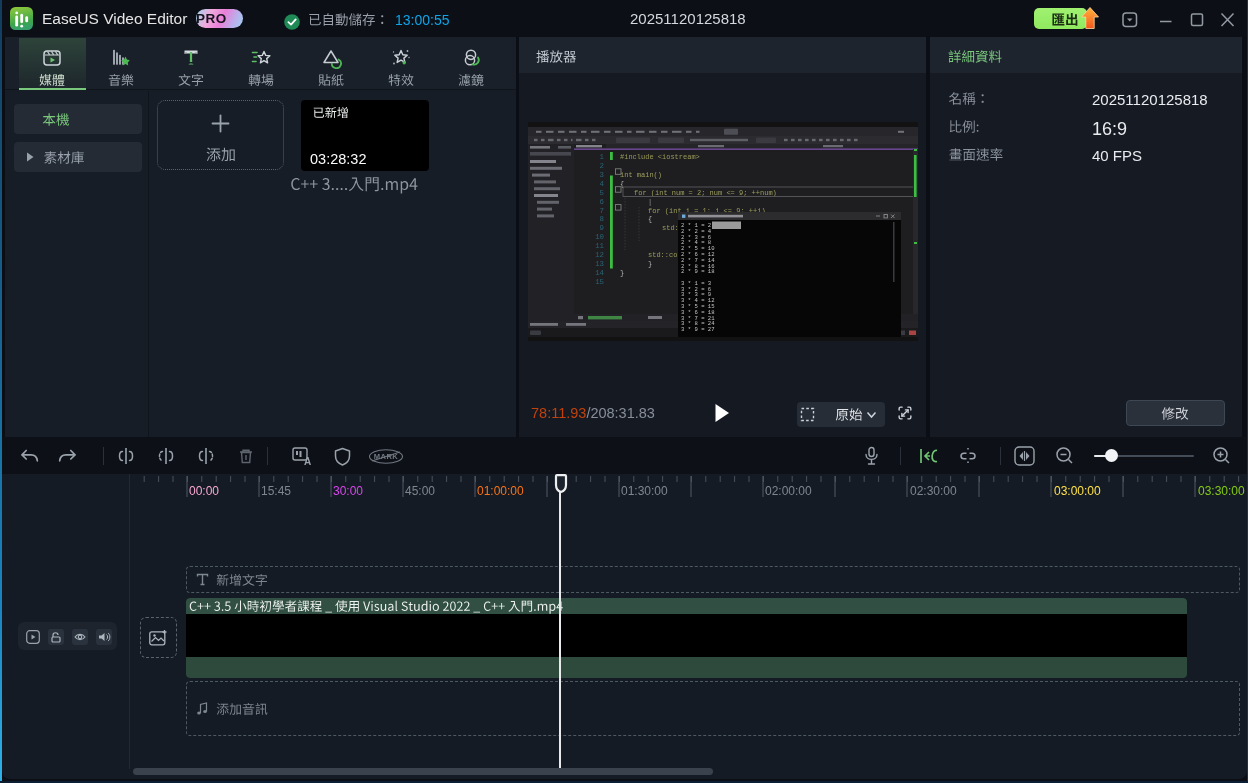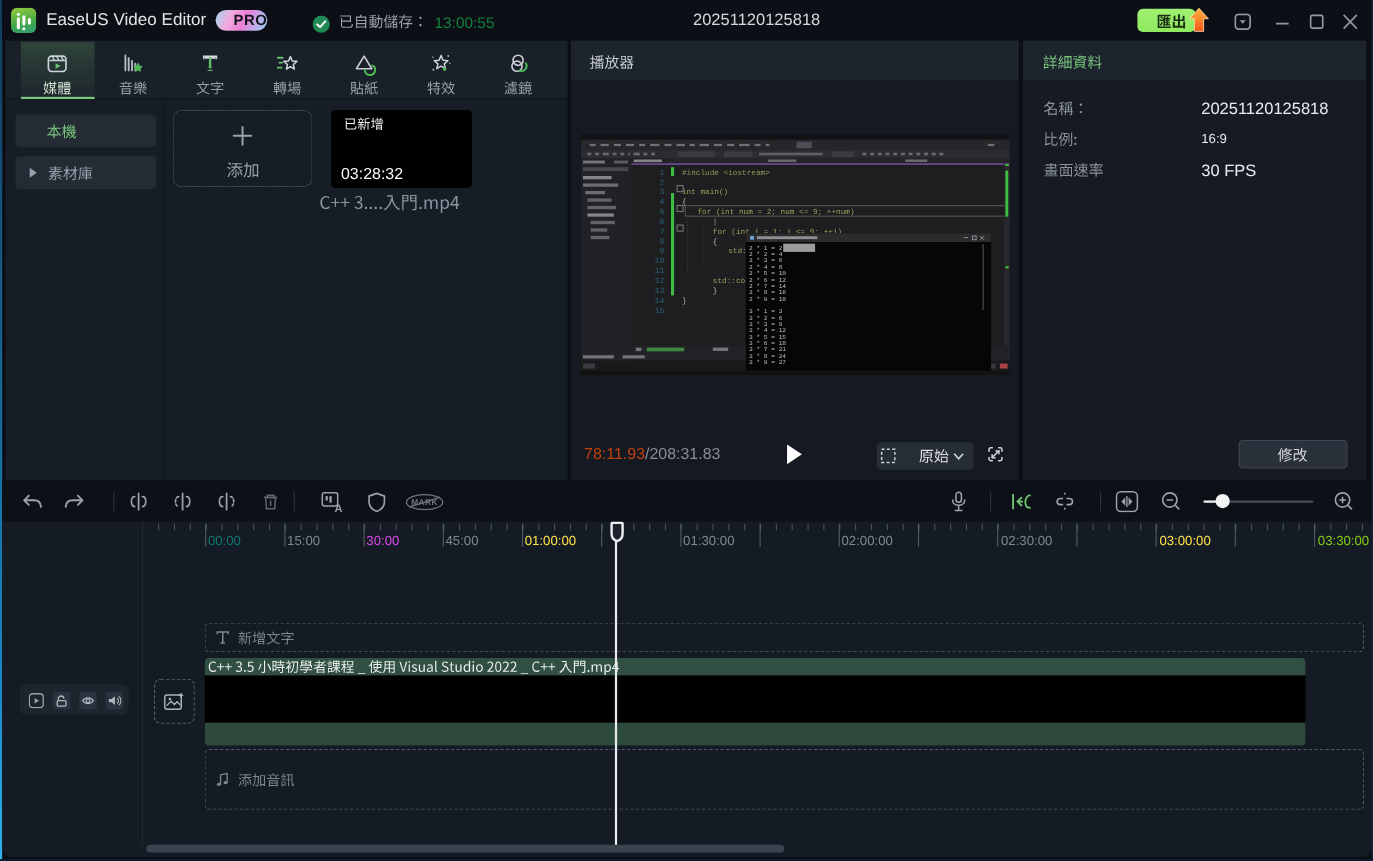--- a/index.html
+++ b/index.html
@@ -26,7 +26,7 @@
 <rect x="15.3" y="9.3" width="2.8" height="6" rx="1.4" fill="#fff"></rect>
 </svg>
 <div class="a" style="left:42px;top:10px;font-size:15.5px;color:#e5e5e5">EaseUS Video Editor</div>
-<div class="a" style="left:196px;top:9px;width:47px;height:19px;border-radius:10px;background:linear-gradient(115deg,#9fd8ec,#f2a8dc 30%,#e97fd8 55%,#b8b2ec 80%,#9fd0f0);color:#13141c;font-size:13.5px;font-weight:bold;text-align:right;line-height:19px;letter-spacing:.5px">PRO</div>
+<div class="a" style="left:196px;top:9px;width:47px;height:19px;border-radius:10px;background:linear-gradient(115deg,#9fd8ec,#f2a8dc 30%,#e97fd8 55%,#b8b2ec 80%,#9fd0f0);color:#13141c;font-size:13.5px;font-weight:bold;text-align:left;line-height:19px;letter-spacing:.5px">PRO</div>
 <svg class="a" style="left:284px;top:14px" width="16" height="16" viewBox="0 0 16 16">
 <circle cx="8" cy="8" r="7.8" fill="#1f8a55"></circle>
 <path d="M4.4 8.2 L7 10.6 L11.7 5.4" stroke="#fff" stroke-width="1.8" fill="none" stroke-linecap="round" stroke-linejoin="round"></path>

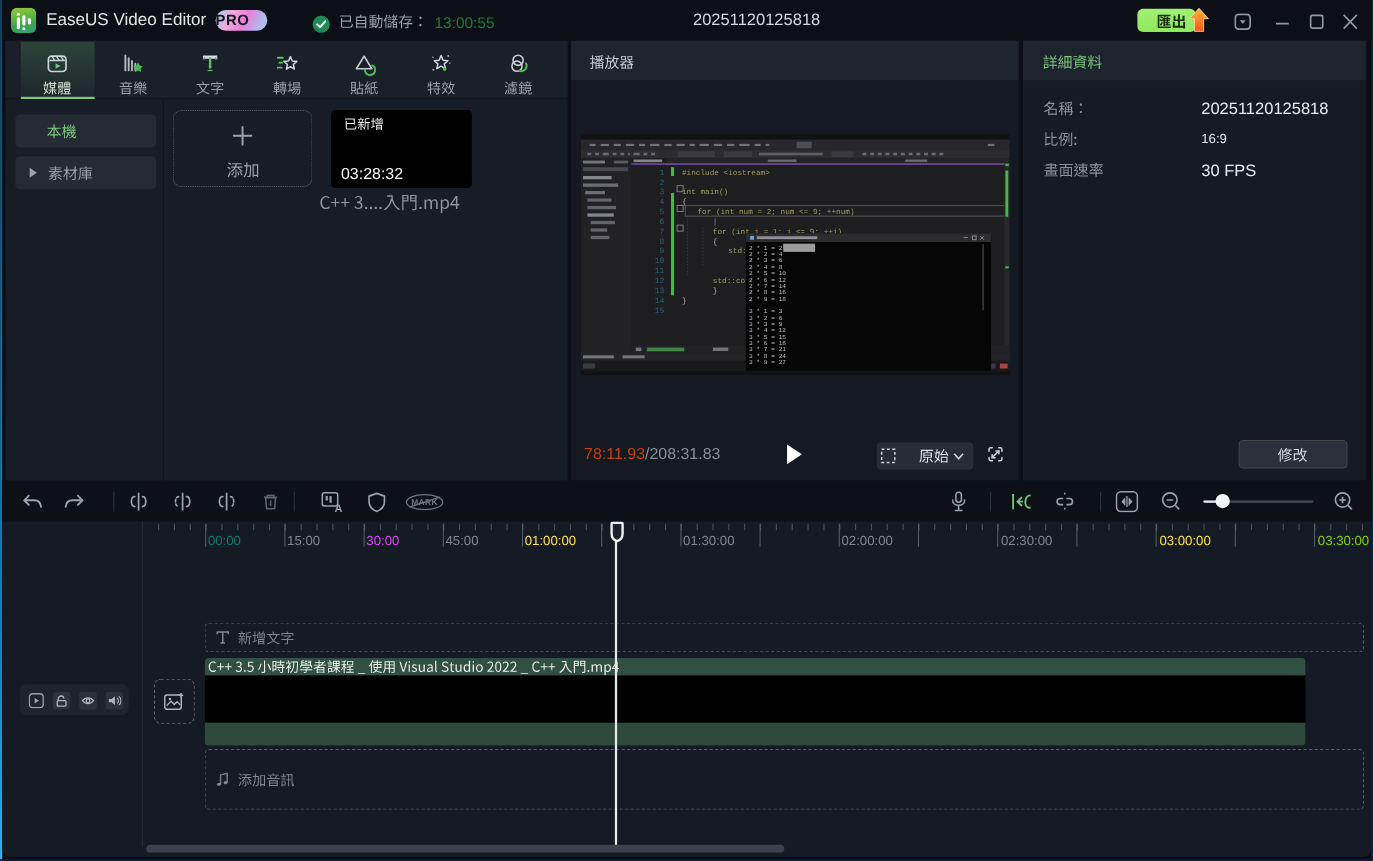--- a/index.html
+++ b/index.html
@@ -34,7 +34,7 @@
 <svg style="position:absolute;left:308.0px;top:10.5px;overflow:visible" width="81" height="18" viewBox="0 -13.50 81 17.82">
     <path d="M1.3 -10.5V-9.5H10.1V-5.9H3.0V-8.2H2.0V-1.4C2.0 0.3 2.7 0.7 4.8 0.7C5.4 0.7 9.4 0.7 9.9 0.7C12.2 0.7 12.6 -0.0 12.9 -2.5C12.6 -2.6 12.1 -2.8 11.8 -2.9C11.6 -0.8 11.4 -0.3 9.9 -0.3C9.0 -0.3 5.5 -0.3 4.8 -0.3C3.3 -0.3 3.0 -0.5 3.0 -1.4V-4.9H10.1V-4.3H11.1V-10.5Z M16.7 -5.5H23.9V-3.6H16.7ZM16.7 -6.5V-8.5H23.9V-6.5ZM16.7 -2.6H23.9V-0.6H16.7ZM19.6 -11.4C19.5 -10.8 19.3 -10.1 19.1 -9.5H15.7V1.1H16.7V0.3H23.9V1.0H25.0V-9.5H20.1C20.4 -10.0 20.6 -10.6 20.8 -11.2Z M35.8 -11.2C35.8 -10.1 35.8 -9.1 35.8 -8.2H34.2V-7.2H35.8C35.7 -4.7 35.3 -2.5 34.1 -0.9V-0.9L31.4 -0.7V-1.7H34.1V-2.5H31.4V-3.3H34.1V-7.4H31.4V-8.2H34.3V-9.0H31.4V-10.0C32.4 -10.1 33.3 -10.3 34.1 -10.4L33.6 -11.2C32.2 -10.9 29.7 -10.6 27.7 -10.5C27.8 -10.3 27.9 -10.0 28.0 -9.8C28.8 -9.8 29.6 -9.9 30.5 -9.9V-9.0H27.6V-8.2H30.5V-7.4H28.0V-3.3H30.5V-2.5H27.9V-1.7H30.5V-0.6L27.6 -0.3L27.7 0.6C29.2 0.4 31.3 0.2 33.4 -0.1C33.2 0.1 33.0 0.3 32.8 0.4C33.1 0.6 33.4 0.9 33.6 1.1C36.0 -0.6 36.6 -3.6 36.8 -7.2H38.7C38.5 -2.3 38.4 -0.5 38.1 -0.1C37.9 0.1 37.8 0.1 37.6 0.1C37.3 0.1 36.7 0.1 36.1 0.0C36.2 0.3 36.3 0.7 36.4 1.0C37.0 1.0 37.6 1.1 38.0 1.0C38.4 1.0 38.7 0.9 38.9 0.5C39.4 -0.1 39.5 -2.0 39.7 -7.7C39.7 -7.8 39.7 -8.2 39.7 -8.2H36.8C36.8 -9.1 36.8 -10.1 36.8 -11.2ZM28.8 -5.0H30.5V-4.0H28.8ZM31.4 -5.0H33.2V-4.0H31.4ZM28.8 -6.7H30.5V-5.7H28.8ZM31.4 -6.7H33.2V-5.7H31.4Z M44.2 -8.9V-8.1H47.9V-8.9ZM44.6 -7.1V-6.3H47.6V-7.1ZM44.6 -5.3V-4.5H47.6V-5.3ZM45.1 -10.7C45.5 -10.3 45.9 -9.6 46.0 -9.2L46.7 -9.6C46.5 -10.1 46.1 -10.7 45.7 -11.1ZM52.5 -10.9C52.0 -9.5 51.4 -8.2 50.7 -7.1H50.4V-8.9H51.7V-9.8H50.4V-11.3H49.6V-9.8H48.2V-8.9H49.6V-7.1H47.9V-6.3H50.0C49.3 -5.3 48.4 -4.5 47.5 -3.9C47.6 -3.7 48.0 -3.4 48.1 -3.2C48.4 -3.4 48.8 -3.7 49.1 -4.0V1.1H50.0V0.5H52.1V1.0H53.0V-4.9H50.0C50.4 -5.3 50.8 -5.8 51.1 -6.3H53.5V-7.1H51.7C52.4 -8.2 52.9 -9.4 53.3 -10.7ZM50.0 -1.8H52.1V-0.4H50.0ZM50.0 -2.7V-4.1H52.1V-2.7ZM43.4 -11.3C42.8 -9.2 41.9 -7.1 40.8 -5.8C41.0 -5.5 41.3 -5.0 41.3 -4.7C41.7 -5.2 42.1 -5.8 42.4 -6.3V1.1H43.3V-8.2C43.6 -9.1 44.0 -10.1 44.3 -11.0ZM44.4 -3.3V0.9H45.2V0.1H46.9V0.7H47.8V-3.3ZM45.2 -0.7V-2.5H46.9V-0.7Z M62.3 -4.7V-3.6H58.5V-2.6H62.3V-0.1C62.3 0.1 62.2 0.1 62.0 0.1C61.7 0.1 60.9 0.1 60.0 0.1C60.2 0.4 60.3 0.8 60.4 1.1C61.5 1.1 62.3 1.1 62.7 0.9C63.2 0.8 63.3 0.5 63.3 -0.1V-2.6H66.9V-3.6H63.3V-4.4C64.3 -5.0 65.3 -5.8 66.1 -6.6L65.4 -7.1L65.2 -7.1H59.7V-6.2H64.3C63.7 -5.6 63.0 -5.1 62.3 -4.7ZM59.2 -11.3C59.0 -10.8 58.8 -10.2 58.6 -9.6H54.9V-8.6H58.2C57.3 -6.7 56.1 -5.0 54.4 -3.8C54.6 -3.6 54.8 -3.2 54.9 -2.9C55.5 -3.3 56.1 -3.8 56.5 -4.3V1.1H57.6V-5.5C58.3 -6.5 58.8 -7.5 59.3 -8.6H66.7V-9.6H59.7C59.9 -10.1 60.1 -10.6 60.2 -11.1Z M74.2 -7.3C74.8 -7.3 75.3 -7.7 75.3 -8.4C75.3 -9.0 74.8 -9.4 74.2 -9.4C73.7 -9.4 73.2 -9.0 73.2 -8.4C73.2 -7.7 73.7 -7.3 74.2 -7.3ZM74.2 -0.7C74.8 -0.7 75.3 -1.1 75.3 -1.7C75.3 -2.4 74.8 -2.8 74.2 -2.8C73.7 -2.8 73.2 -2.4 73.2 -1.7C73.2 -1.1 73.7 -0.7 74.2 -0.7Z" fill="#99a0aa"></path>
   </svg>
-<div class="a" style="left:395px;top:11.5px;font-size:14px;color:#15803d">13:00:55</div>
+<div class="a" style="left:395px;top:11.5px;font-size:14px;color:#0ea5e9">13:00:55</div>
 <div class="a" style="left:630px;top:10px;font-size:15px;color:#d4d7db">20251120125818</div>
 <div class="a" style="left:1034px;top:8px;width:53px;height:21px;border-radius:5px;background:linear-gradient(180deg,#a0f171,#8fe95e)"></div>
 <svg style="position:absolute;left:1051.0px;top:10.5px;overflow:visible" width="28" height="18" viewBox="0 -14.00 28 18.48">

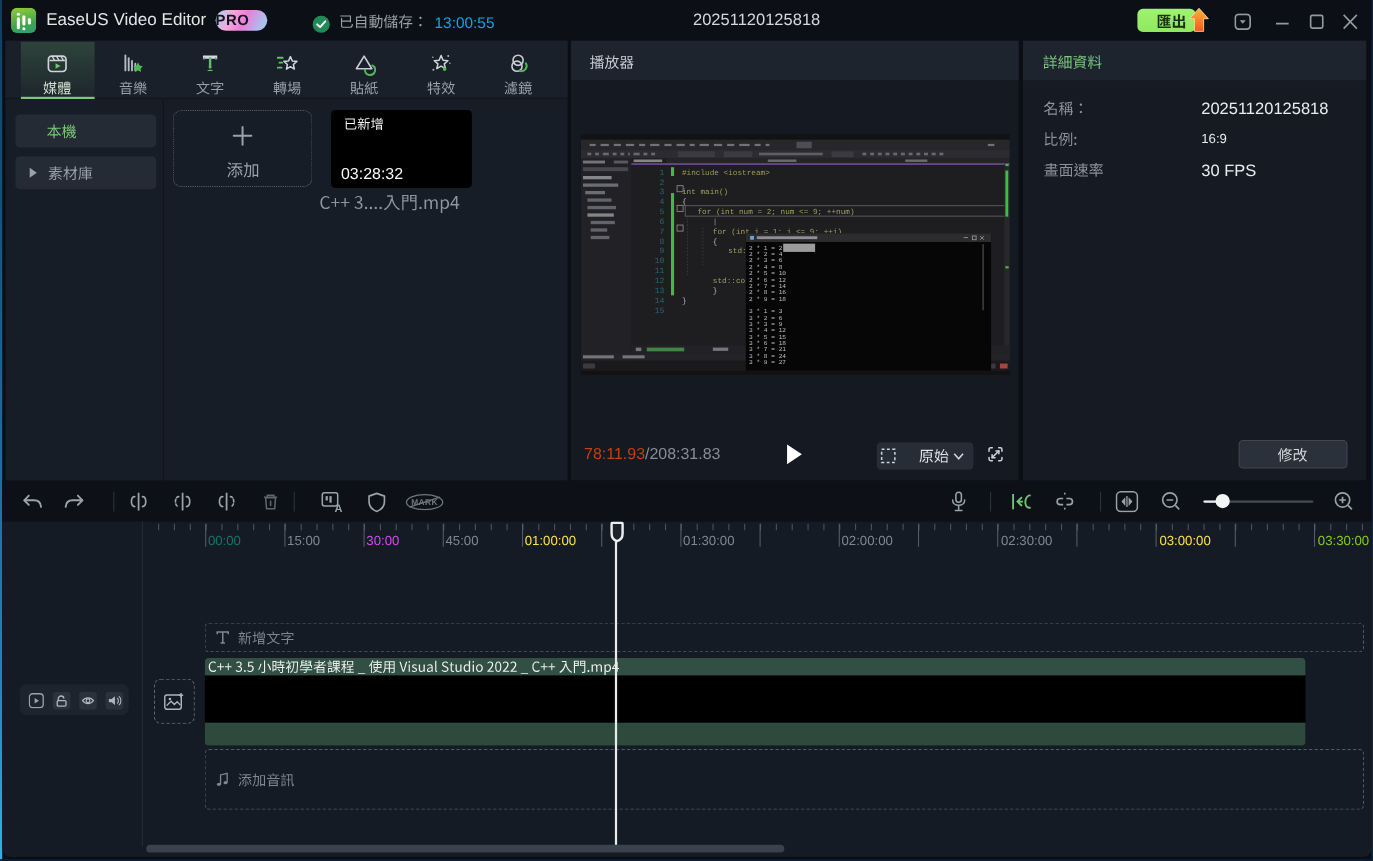--- a/index.html
+++ b/index.html
@@ -347,7 +347,7 @@
 <svg style="position:absolute;left:948.0px;top:118.0px;overflow:visible" width="32" height="18" viewBox="0 -14.00 32 18.48">
     <path d="M1.9 0.7C2.2 0.5 2.8 0.3 6.8 -0.8C6.8 -1.0 6.7 -1.5 6.7 -1.8L3.0 -0.9V-6.4H6.6V-7.4H3.0V-11.8H2.0V-1.3C2.0 -0.7 1.6 -0.4 1.4 -0.2C1.6 0.0 1.8 0.4 1.9 0.7ZM7.6 -11.8V-1.1C7.6 0.4 8.0 0.8 9.4 0.8C9.6 0.8 11.4 0.8 11.7 0.8C13.0 0.8 13.3 0.0 13.5 -2.3C13.2 -2.4 12.8 -2.5 12.5 -2.7C12.4 -0.7 12.3 -0.2 11.7 -0.2C11.3 -0.2 9.8 -0.2 9.5 -0.2C8.8 -0.2 8.7 -0.3 8.7 -1.1V-6.4H12.5V-7.4H8.7V-11.8Z M23.5 -10.2V-2.1H24.4V-10.2ZM26.0 -11.5V-0.2C26.0 0.0 25.9 0.1 25.7 0.1C25.5 0.1 24.7 0.1 23.9 0.1C24.0 0.4 24.2 0.9 24.2 1.1C25.3 1.1 26.0 1.1 26.4 0.9C26.8 0.8 27.0 0.5 27.0 -0.2V-11.5ZM18.3 -11.0V-10.1H19.6C19.3 -8.1 18.7 -5.6 17.4 -4.1C17.6 -4.0 17.9 -3.6 18.1 -3.4C18.4 -3.8 18.7 -4.3 19.0 -4.8C19.6 -4.4 20.4 -3.8 20.8 -3.3C20.1 -1.7 19.1 -0.4 18.0 0.4C18.2 0.5 18.5 0.9 18.7 1.1C20.8 -0.4 22.4 -3.4 22.9 -8.0L22.3 -8.2L22.1 -8.1H20.2C20.3 -8.8 20.5 -9.5 20.6 -10.1H23.4V-11.0ZM19.9 -7.2H21.8C21.7 -6.1 21.5 -5.2 21.2 -4.3C20.7 -4.7 20.0 -5.3 19.4 -5.7C19.6 -6.1 19.8 -6.7 19.9 -7.2ZM17.3 -11.7C16.6 -9.5 15.5 -7.4 14.3 -6.0C14.4 -5.8 14.7 -5.2 14.8 -5.0C15.3 -5.5 15.7 -6.1 16.1 -6.8V1.1H17.1V-8.6C17.5 -9.5 17.9 -10.5 18.2 -11.4Z M29.9 -5.5C30.4 -5.5 30.9 -5.9 30.9 -6.4C30.9 -7.0 30.4 -7.4 29.9 -7.4C29.4 -7.4 29.0 -7.0 29.0 -6.4C29.0 -5.9 29.4 -5.5 29.9 -5.5ZM29.9 0.2C30.4 0.2 30.9 -0.2 30.9 -0.8C30.9 -1.4 30.4 -1.8 29.9 -1.8C29.4 -1.8 29.0 -1.4 29.0 -0.8C29.0 -0.2 29.4 0.2 29.9 0.2Z" fill="#8b929c"></path>
   </svg>
-<div class="a" style="left:1092px;top:119px;font-size:12px;color:#e9ebee">16:9</div>
+<div class="a" style="left:1092px;top:119px;font-size:18px;color:#e9ebee">16:9</div>
 <svg style="position:absolute;left:948.0px;top:146.0px;overflow:visible" width="56" height="18" viewBox="0 -14.00 56 18.48">
     <path d="M0.7 -0.0V0.7H13.3V-0.0ZM2.3 -4.0V-0.7H11.8V-4.0ZM3.3 -2.0H6.5V-1.3H3.3ZM7.4 -2.0H10.7V-1.3H7.4ZM3.3 -3.4H6.5V-2.6H3.3ZM7.4 -3.4H10.7V-2.6H7.4ZM10.7 -8.9V-8.1H7.5V-8.9ZM6.4 -11.8V-10.9H2.2V-10.2H6.4V-9.5H0.8V-8.9H6.4V-8.1H2.2V-7.4H6.4V-6.7H1.8V-6.1H6.4V-5.3H0.7V-4.6H13.3V-5.3H7.5V-6.1H12.3V-6.7H7.5V-7.4H11.7V-8.9H13.3V-9.5H11.7V-10.9H7.5V-11.8ZM10.7 -9.5H7.5V-10.2H10.7Z M19.4 -4.7H22.4V-3.1H19.4ZM19.4 -5.5V-7.1H22.4V-5.5ZM19.4 -2.2H22.4V-0.6H19.4ZM14.8 -10.8V-9.8H20.2C20.1 -9.3 20.0 -8.6 19.8 -8.1H15.5V1.1H16.5V0.4H25.5V1.1H26.5V-8.1H20.9L21.4 -9.8H27.2V-10.8ZM16.5 -0.6V-7.1H18.5V-0.6ZM25.5 -0.6H23.4V-7.1H25.5Z M29.2 -11.3C29.7 -10.6 30.5 -9.6 30.8 -9.0L31.6 -9.6C31.3 -10.2 30.6 -11.1 30.0 -11.8ZM34.1 -7.4H36.3V-5.6H34.1ZM37.3 -7.4H39.6V-5.6H37.3ZM36.3 -11.7V-10.3H32.5V-9.4H36.3V-8.2H33.1V-4.8H35.8C35.0 -3.6 33.5 -2.4 32.2 -1.9C32.4 -1.7 32.7 -1.3 32.9 -1.1C34.1 -1.7 35.4 -2.8 36.3 -4.0V-0.7H37.3V-3.9C38.5 -3.1 39.8 -2.1 40.5 -1.3L41.2 -2.1C40.4 -2.9 38.9 -3.9 37.7 -4.8H40.6V-8.2H37.3V-9.4H41.2V-10.3H37.3V-11.7ZM28.9 -4.0C29.0 -4.1 29.3 -4.2 29.7 -4.2H31.0C30.6 -2.0 29.7 -0.5 28.4 0.4C28.6 0.6 29.0 0.9 29.1 1.1C29.8 0.6 30.4 -0.1 30.9 -1.0C32.0 0.6 33.8 0.9 36.6 0.9C38.2 0.9 39.9 0.9 41.3 0.8C41.3 0.5 41.4 0.0 41.6 -0.2C40.2 -0.1 38.1 -0.0 36.6 -0.0C34.0 -0.0 32.2 -0.2 31.3 -1.8C31.7 -2.7 31.9 -3.7 32.1 -4.9L31.6 -5.1L31.4 -5.0H30.0C30.7 -6.0 31.8 -7.5 32.3 -8.3L31.6 -8.6L31.4 -8.5H28.6V-7.6H30.8C30.2 -6.8 29.4 -5.7 29.1 -5.4C28.9 -5.1 28.7 -5.0 28.5 -4.9C28.6 -4.7 28.8 -4.2 28.9 -4.0Z M53.6 -9.0C53.1 -8.4 52.2 -7.7 51.6 -7.2L52.4 -6.7C53.0 -7.1 53.8 -7.8 54.5 -8.5ZM42.8 -4.7 43.3 -3.9C44.2 -4.3 45.4 -4.9 46.5 -5.5L46.3 -6.3C45.0 -5.7 43.7 -5.1 42.8 -4.7ZM43.2 -8.4C43.9 -7.9 44.9 -7.2 45.3 -6.7L46.1 -7.4C45.6 -7.9 44.7 -8.5 43.9 -9.0ZM51.5 -5.7C52.4 -5.1 53.6 -4.3 54.2 -3.7L55.0 -4.4C54.4 -4.9 53.2 -5.7 52.2 -6.3ZM42.7 -2.8V-1.8H48.4V1.1H49.6V-1.8H55.3V-2.8H49.6V-4.0H48.4V-2.8ZM48.1 -11.6C48.3 -11.3 48.6 -10.9 48.7 -10.5H43.0V-9.5H48.1C47.7 -8.9 47.2 -8.3 47.1 -8.1C46.8 -7.9 46.6 -7.7 46.4 -7.7C46.5 -7.4 46.7 -7.0 46.7 -6.8C46.9 -6.8 47.2 -6.9 48.9 -7.0C48.2 -6.4 47.6 -5.8 47.3 -5.6C46.8 -5.2 46.5 -4.9 46.2 -4.9C46.3 -4.6 46.4 -4.2 46.5 -4.0C46.7 -4.1 47.2 -4.2 50.9 -4.5C51.1 -4.3 51.2 -4.0 51.3 -3.8L52.1 -4.2C51.8 -4.8 51.1 -5.8 50.5 -6.5L49.7 -6.2C50.0 -5.9 50.2 -5.6 50.4 -5.3L47.9 -5.1C49.2 -6.1 50.4 -7.3 51.5 -8.6L50.7 -9.1C50.4 -8.7 50.0 -8.3 49.7 -7.9L47.9 -7.8C48.4 -8.3 48.8 -8.9 49.2 -9.5H55.2V-10.5H50.0C49.8 -10.9 49.4 -11.5 49.1 -11.9Z" fill="#8b929c"></path>
   </svg>

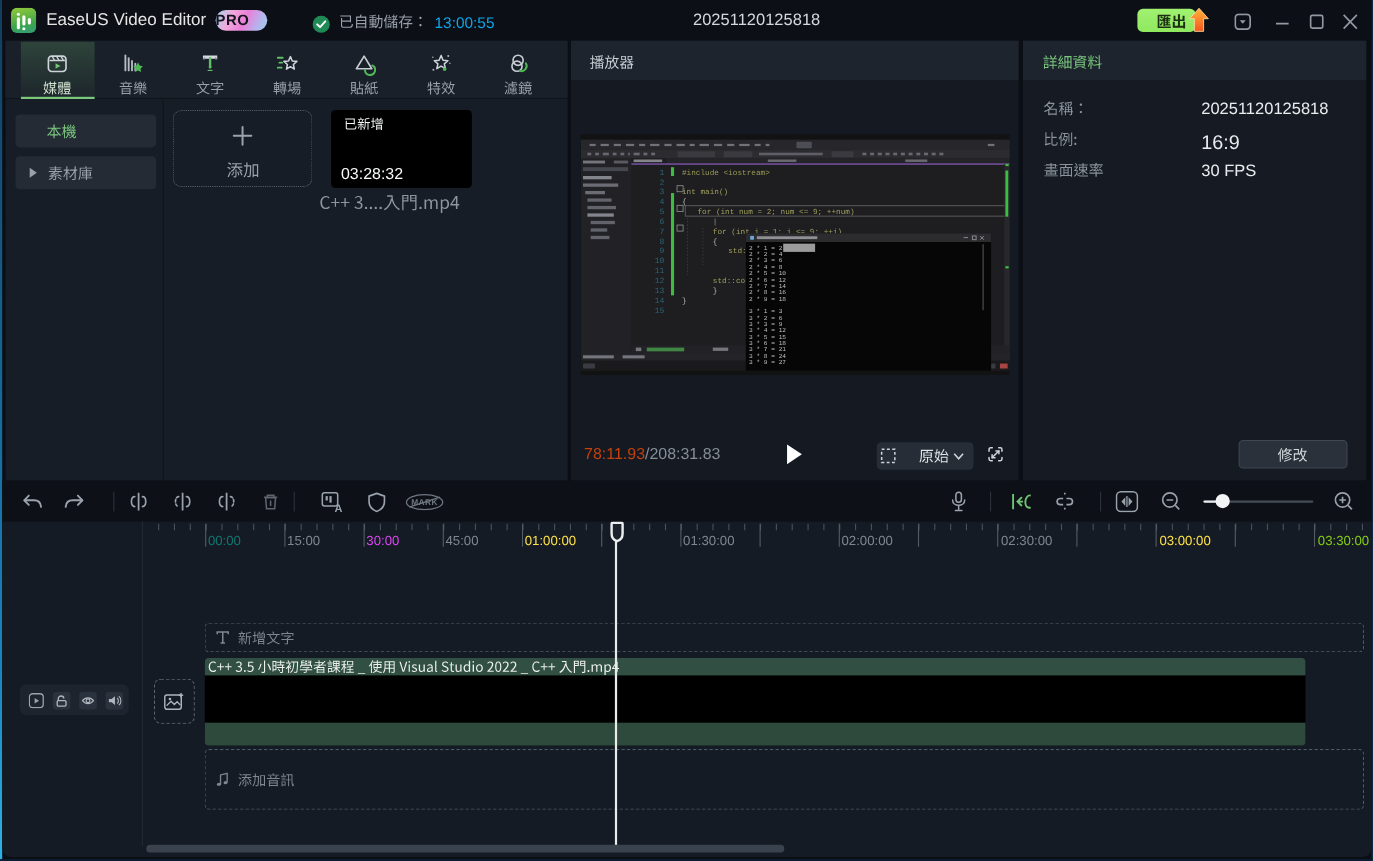--- a/index.html
+++ b/index.html
@@ -351,7 +351,7 @@
 <svg style="position:absolute;left:948.0px;top:146.0px;overflow:visible" width="56" height="18" viewBox="0 -14.00 56 18.48">
     <path d="M0.7 -0.0V0.7H13.3V-0.0ZM2.3 -4.0V-0.7H11.8V-4.0ZM3.3 -2.0H6.5V-1.3H3.3ZM7.4 -2.0H10.7V-1.3H7.4ZM3.3 -3.4H6.5V-2.6H3.3ZM7.4 -3.4H10.7V-2.6H7.4ZM10.7 -8.9V-8.1H7.5V-8.9ZM6.4 -11.8V-10.9H2.2V-10.2H6.4V-9.5H0.8V-8.9H6.4V-8.1H2.2V-7.4H6.4V-6.7H1.8V-6.1H6.4V-5.3H0.7V-4.6H13.3V-5.3H7.5V-6.1H12.3V-6.7H7.5V-7.4H11.7V-8.9H13.3V-9.5H11.7V-10.9H7.5V-11.8ZM10.7 -9.5H7.5V-10.2H10.7Z M19.4 -4.7H22.4V-3.1H19.4ZM19.4 -5.5V-7.1H22.4V-5.5ZM19.4 -2.2H22.4V-0.6H19.4ZM14.8 -10.8V-9.8H20.2C20.1 -9.3 20.0 -8.6 19.8 -8.1H15.5V1.1H16.5V0.4H25.5V1.1H26.5V-8.1H20.9L21.4 -9.8H27.2V-10.8ZM16.5 -0.6V-7.1H18.5V-0.6ZM25.5 -0.6H23.4V-7.1H25.5Z M29.2 -11.3C29.7 -10.6 30.5 -9.6 30.8 -9.0L31.6 -9.6C31.3 -10.2 30.6 -11.1 30.0 -11.8ZM34.1 -7.4H36.3V-5.6H34.1ZM37.3 -7.4H39.6V-5.6H37.3ZM36.3 -11.7V-10.3H32.5V-9.4H36.3V-8.2H33.1V-4.8H35.8C35.0 -3.6 33.5 -2.4 32.2 -1.9C32.4 -1.7 32.7 -1.3 32.9 -1.1C34.1 -1.7 35.4 -2.8 36.3 -4.0V-0.7H37.3V-3.9C38.5 -3.1 39.8 -2.1 40.5 -1.3L41.2 -2.1C40.4 -2.9 38.9 -3.9 37.7 -4.8H40.6V-8.2H37.3V-9.4H41.2V-10.3H37.3V-11.7ZM28.9 -4.0C29.0 -4.1 29.3 -4.2 29.7 -4.2H31.0C30.6 -2.0 29.7 -0.5 28.4 0.4C28.6 0.6 29.0 0.9 29.1 1.1C29.8 0.6 30.4 -0.1 30.9 -1.0C32.0 0.6 33.8 0.9 36.6 0.9C38.2 0.9 39.9 0.9 41.3 0.8C41.3 0.5 41.4 0.0 41.6 -0.2C40.2 -0.1 38.1 -0.0 36.6 -0.0C34.0 -0.0 32.2 -0.2 31.3 -1.8C31.7 -2.7 31.9 -3.7 32.1 -4.9L31.6 -5.1L31.4 -5.0H30.0C30.7 -6.0 31.8 -7.5 32.3 -8.3L31.6 -8.6L31.4 -8.5H28.6V-7.6H30.8C30.2 -6.8 29.4 -5.7 29.1 -5.4C28.9 -5.1 28.7 -5.0 28.5 -4.9C28.6 -4.7 28.8 -4.2 28.9 -4.0Z M53.6 -9.0C53.1 -8.4 52.2 -7.7 51.6 -7.2L52.4 -6.7C53.0 -7.1 53.8 -7.8 54.5 -8.5ZM42.8 -4.7 43.3 -3.9C44.2 -4.3 45.4 -4.9 46.5 -5.5L46.3 -6.3C45.0 -5.7 43.7 -5.1 42.8 -4.7ZM43.2 -8.4C43.9 -7.9 44.9 -7.2 45.3 -6.7L46.1 -7.4C45.6 -7.9 44.7 -8.5 43.9 -9.0ZM51.5 -5.7C52.4 -5.1 53.6 -4.3 54.2 -3.7L55.0 -4.4C54.4 -4.9 53.2 -5.7 52.2 -6.3ZM42.7 -2.8V-1.8H48.4V1.1H49.6V-1.8H55.3V-2.8H49.6V-4.0H48.4V-2.8ZM48.1 -11.6C48.3 -11.3 48.6 -10.9 48.7 -10.5H43.0V-9.5H48.1C47.7 -8.9 47.2 -8.3 47.1 -8.1C46.8 -7.9 46.6 -7.7 46.4 -7.7C46.5 -7.4 46.7 -7.0 46.7 -6.8C46.9 -6.8 47.2 -6.9 48.9 -7.0C48.2 -6.4 47.6 -5.8 47.3 -5.6C46.8 -5.2 46.5 -4.9 46.2 -4.9C46.3 -4.6 46.4 -4.2 46.5 -4.0C46.7 -4.1 47.2 -4.2 50.9 -4.5C51.1 -4.3 51.2 -4.0 51.3 -3.8L52.1 -4.2C51.8 -4.8 51.1 -5.8 50.5 -6.5L49.7 -6.2C50.0 -5.9 50.2 -5.6 50.4 -5.3L47.9 -5.1C49.2 -6.1 50.4 -7.3 51.5 -8.6L50.7 -9.1C50.4 -8.7 50.0 -8.3 49.7 -7.9L47.9 -7.8C48.4 -8.3 48.8 -8.9 49.2 -9.5H55.2V-10.5H50.0C49.8 -10.9 49.4 -11.5 49.1 -11.9Z" fill="#8b929c"></path>
   </svg>
-<div class="a" style="left:1092px;top:147px;font-size:15px;color:#e9ebee">30 FPS</div>
+<div class="a" style="left:1092px;top:147px;font-size:15px;color:#e9ebee">40 FPS</div>
 <div class="a" style="left:1126px;top:400px;width:99px;height:26px;background:#2a313b;border:1px solid #3e4754;border-radius:4px"></div>
 <svg style="position:absolute;left:1161.0px;top:405.0px;overflow:visible" width="28" height="18" viewBox="0 -14.00 28 18.48">
     <path d="M9.8 -5.4C9.0 -4.7 7.6 -4.0 6.4 -3.6C6.6 -3.5 6.8 -3.2 6.9 -3.0C8.3 -3.5 9.7 -4.2 10.6 -5.1ZM11.1 -4.0C10.2 -3.1 8.3 -2.3 6.5 -1.9C6.7 -1.7 7.0 -1.4 7.1 -1.2C9.0 -1.7 10.8 -2.5 11.9 -3.7ZM12.4 -2.5C11.2 -1.1 8.6 -0.2 5.8 0.2C6.0 0.4 6.2 0.8 6.3 1.1C9.3 0.5 11.9 -0.5 13.3 -2.1ZM7.7 -9.4H11.0C10.6 -8.6 10.1 -8.0 9.4 -7.5C8.7 -8.1 8.1 -8.7 7.7 -9.3ZM4.3 -10.1V-1.2H5.3V-7.8C5.5 -7.7 5.8 -7.4 6.0 -7.3C6.4 -7.6 6.8 -8.1 7.2 -8.6C7.6 -8.0 8.1 -7.5 8.7 -7.0C7.7 -6.3 6.6 -5.9 5.3 -5.6C5.5 -5.4 5.8 -5.0 5.9 -4.7C7.2 -5.1 8.5 -5.7 9.5 -6.4C10.5 -5.7 11.7 -5.2 13.2 -4.9C13.3 -5.1 13.6 -5.5 13.7 -5.7C12.4 -6.0 11.2 -6.4 10.2 -7.0C11.0 -7.6 11.7 -8.4 12.2 -9.4H13.3V-10.2H8.3C8.5 -10.7 8.7 -11.1 8.9 -11.5L7.9 -11.8C7.3 -10.3 6.4 -8.9 5.3 -8.0V-10.1ZM3.3 -11.7C2.6 -9.5 1.5 -7.4 0.3 -6.0C0.4 -5.7 0.7 -5.1 0.8 -4.9C1.3 -5.4 1.7 -6.1 2.1 -6.8V1.1H3.1V-8.7C3.6 -9.5 3.9 -10.5 4.2 -11.4Z M22.4 -8.2H25.3C25.0 -6.4 24.6 -4.8 23.9 -3.5C23.2 -4.8 22.7 -6.4 22.4 -8.0ZM15.1 -10.8V-9.7H19.0V-6.8H15.2V-1.4C15.2 -0.9 15.0 -0.7 14.8 -0.6C15.0 -0.4 15.2 0.1 15.2 0.4C15.6 0.2 16.1 -0.1 20.1 -1.6C20.1 -1.9 20.0 -2.3 20.0 -2.6L16.3 -1.3V-5.7H20.0L19.9 -5.7C20.2 -5.5 20.6 -5.1 20.7 -4.9C21.1 -5.4 21.4 -6.0 21.7 -6.6C22.1 -5.1 22.6 -3.7 23.3 -2.5C22.4 -1.4 21.3 -0.4 19.8 0.2C20.0 0.4 20.3 0.9 20.5 1.2C21.9 0.5 23.0 -0.4 23.9 -1.6C24.7 -0.4 25.6 0.4 26.8 1.1C27.0 0.8 27.3 0.4 27.6 0.2C26.3 -0.4 25.3 -1.3 24.5 -2.5C25.4 -4.0 26.0 -5.9 26.4 -8.2H27.3V-9.2H22.8C23.0 -9.9 23.2 -10.8 23.4 -11.6L22.3 -11.8C21.9 -9.5 21.1 -7.2 20.0 -5.8V-10.8Z" fill="#d3d7dc"></path>

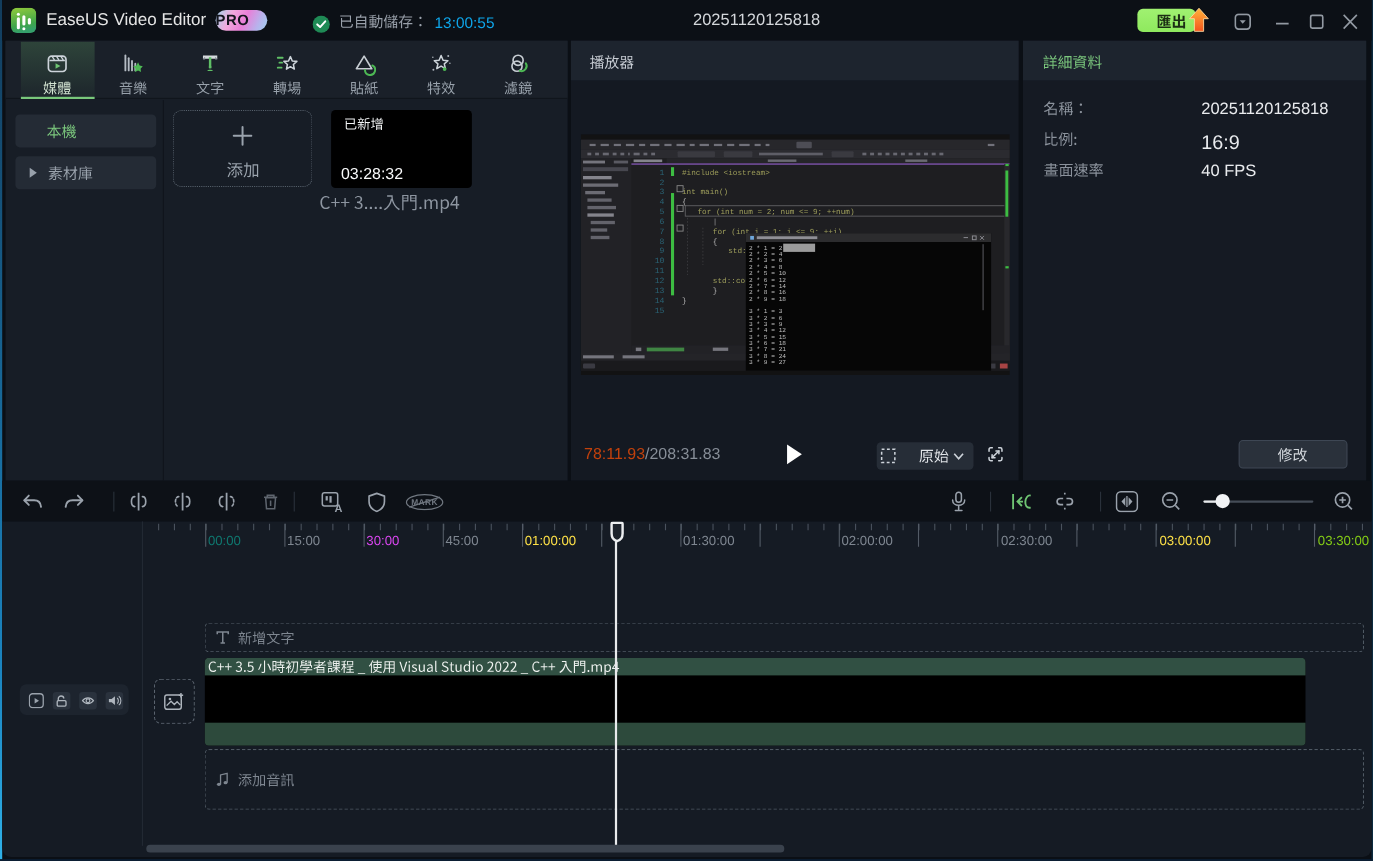--- a/index.html
+++ b/index.html
@@ -539,7 +539,7 @@
     <line x1="990" y1="0" x2="990" y2="21" stroke="#535b66" stroke-width="1"></line>
     <line x1="1062" y1="0" x2="1062" y2="21" stroke="#535b66" stroke-width="1"></line>
   </svg>
-<div class="a" style="left:189px;top:484px;font-size:12px;color:#0f766e">00:00</div>
+<div class="a" style="left:189px;top:484px;font-size:12px;color:#f9a8d4">00:00</div>
 <div class="a" style="left:261px;top:484px;font-size:12px;color:#7e8690">15:00</div>
 <div class="a" style="left:333px;top:484px;font-size:12px;color:#d946ef">30:00</div>
 <div class="a" style="left:405px;top:484px;font-size:12px;color:#7e8690">45:00</div>

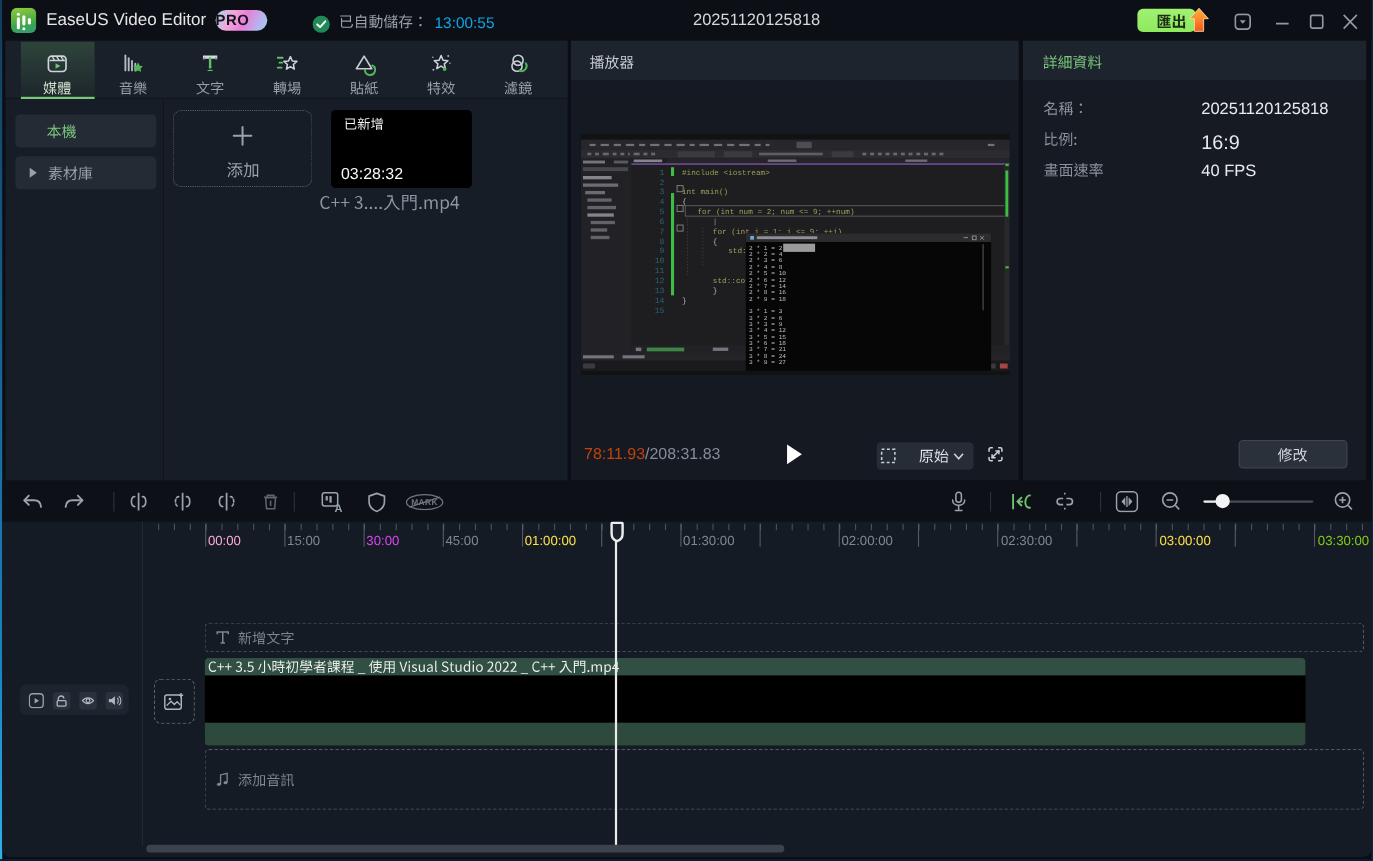--- a/index.html
+++ b/index.html
@@ -540,7 +540,7 @@
     <line x1="1062" y1="0" x2="1062" y2="21" stroke="#535b66" stroke-width="1"></line>
   </svg>
 <div class="a" style="left:189px;top:484px;font-size:12px;color:#f9a8d4">00:00</div>
-<div class="a" style="left:261px;top:484px;font-size:12px;color:#7e8690">15:00</div>
+<div class="a" style="left:261px;top:484px;font-size:12px;color:#7e8690">15:45</div>
 <div class="a" style="left:333px;top:484px;font-size:12px;color:#d946ef">30:00</div>
 <div class="a" style="left:405px;top:484px;font-size:12px;color:#7e8690">45:00</div>
 <div class="a" style="left:477px;top:484px;font-size:12px;color:#fde047">01:00:00</div>

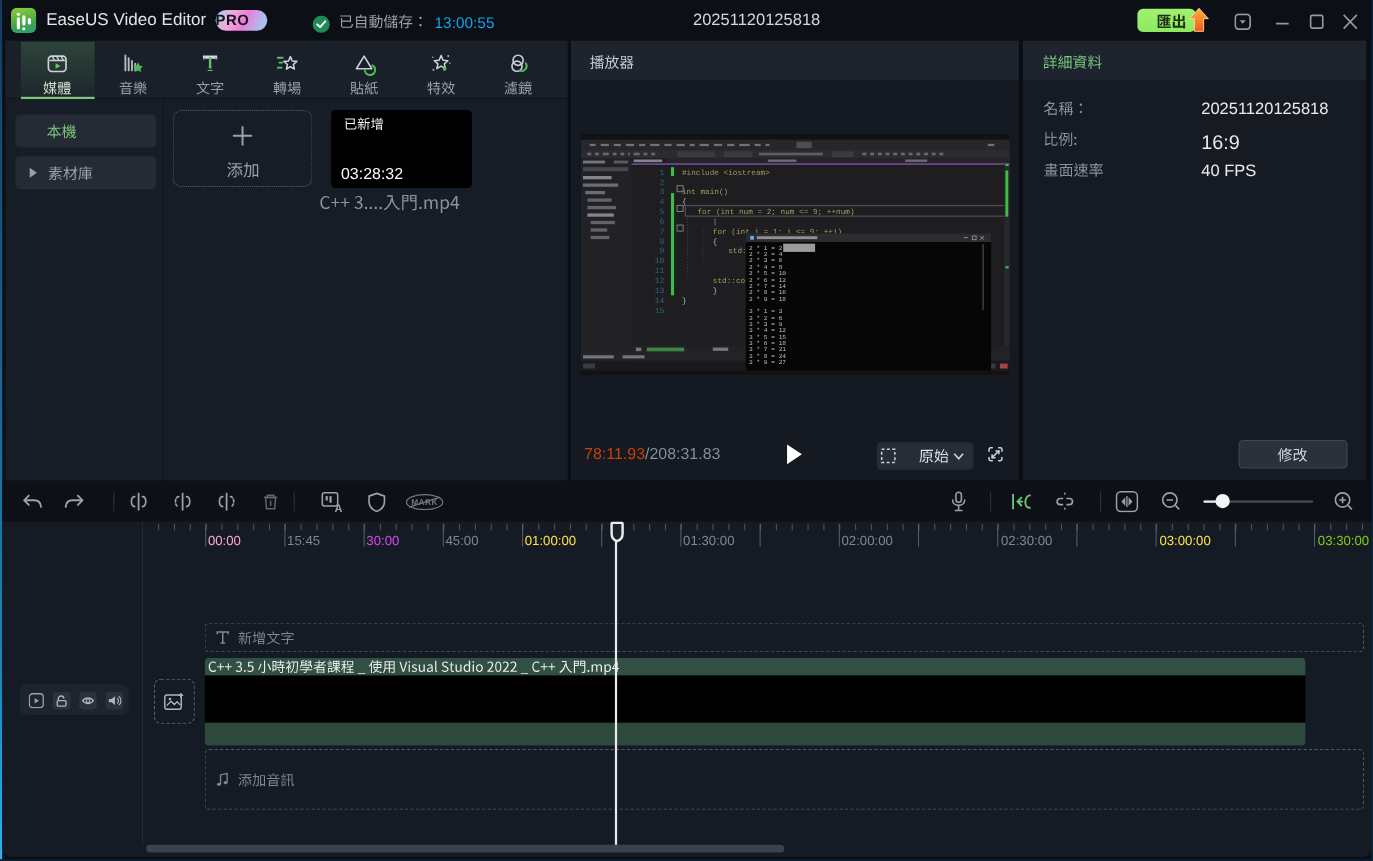--- a/index.html
+++ b/index.html
@@ -543,7 +543,7 @@
 <div class="a" style="left:261px;top:484px;font-size:12px;color:#7e8690">15:45</div>
 <div class="a" style="left:333px;top:484px;font-size:12px;color:#d946ef">30:00</div>
 <div class="a" style="left:405px;top:484px;font-size:12px;color:#7e8690">45:00</div>
-<div class="a" style="left:477px;top:484px;font-size:12px;color:#fde047">01:00:00</div>
+<div class="a" style="left:477px;top:484px;font-size:12px;color:#f97316">01:00:00</div>
 <div class="a" style="left:621px;top:484px;font-size:12px;color:#7e8690">01:30:00</div>
 <div class="a" style="left:765px;top:484px;font-size:12px;color:#7e8690">02:00:00</div>
 <div class="a" style="left:910px;top:484px;font-size:12px;color:#7e8690">02:30:00</div>

